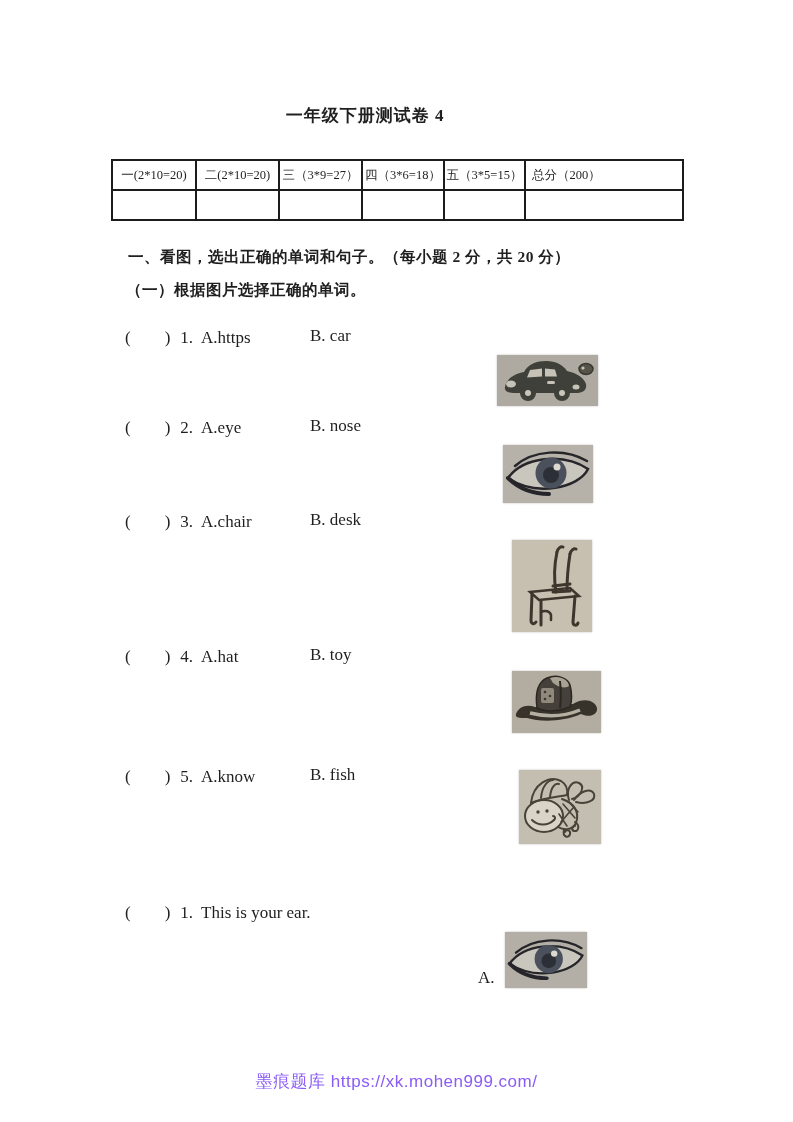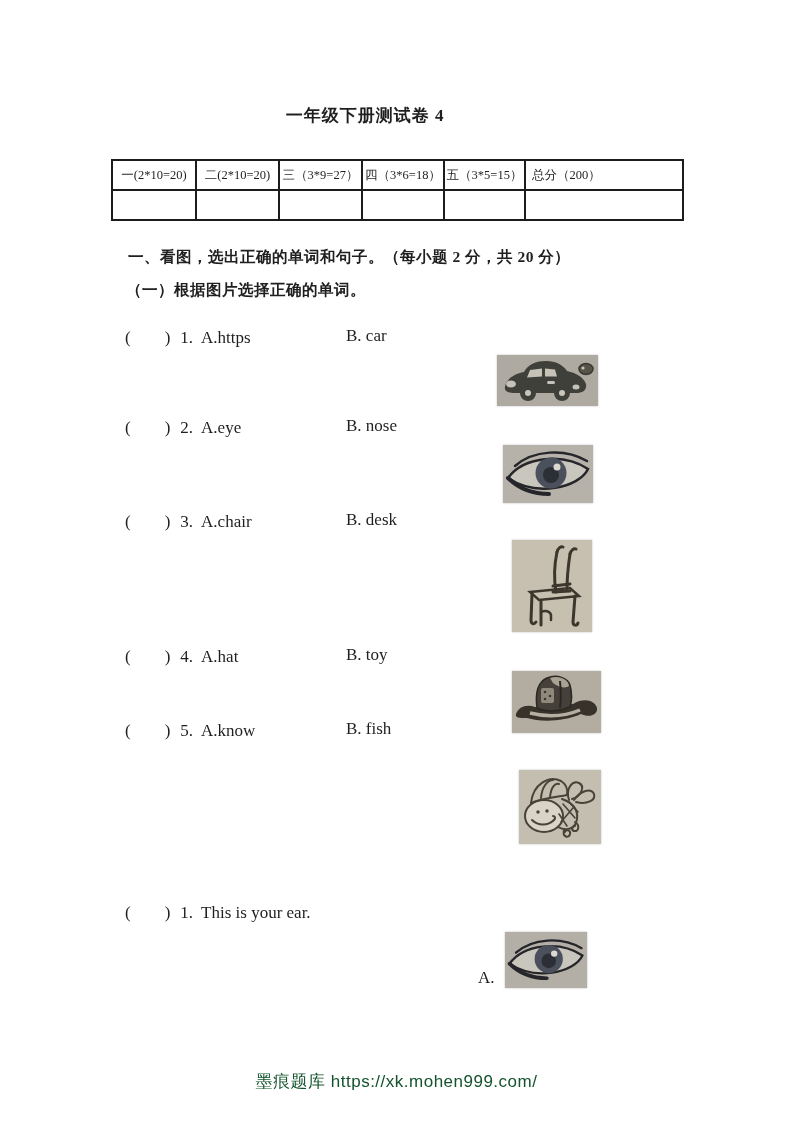--- a/index.html
+++ b/index.html
@@ -36,7 +36,7 @@
   }
   .q .num{margin-left:10px;}
   .q .opt{margin-left:8px;}
-  .q .optb{position:absolute;left:185px;top:0;margin-left:36px;}
+  .q .optb{position:absolute;left:185px;top:0;}
   .opt-label{
     position:absolute;left:478px;top:968px;font-size:17px;
   }

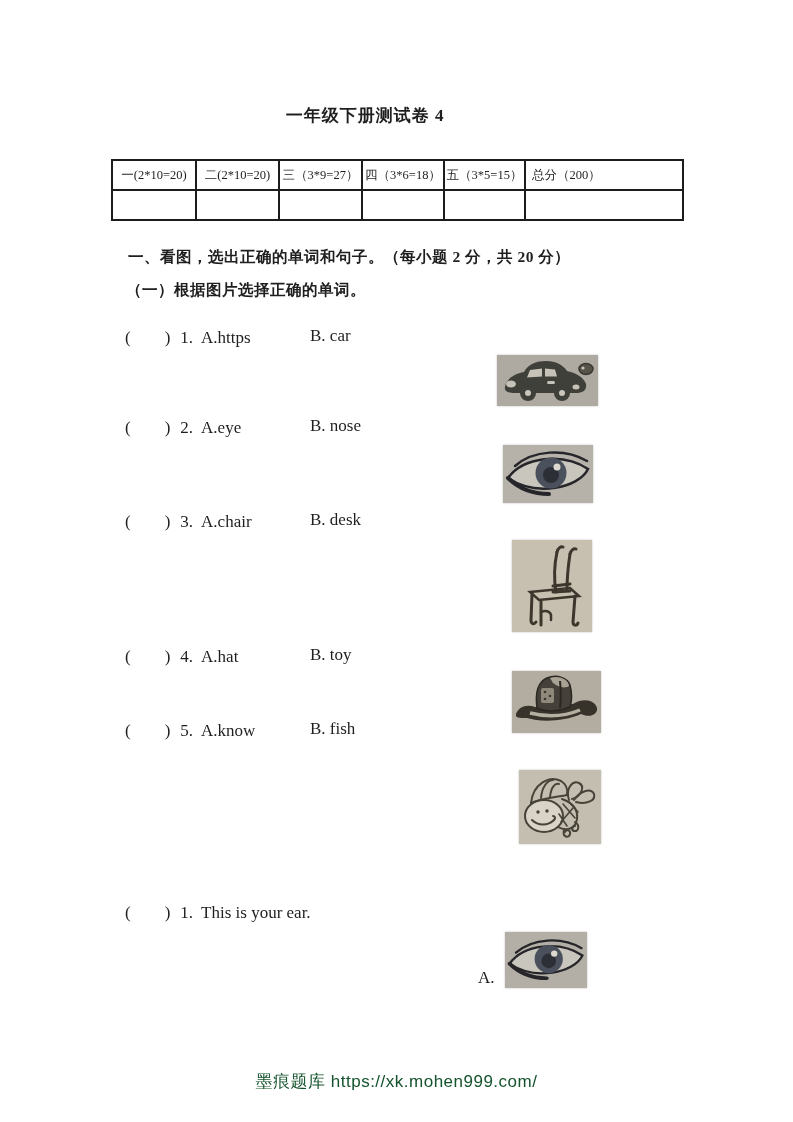--- a/index.html
+++ b/index.html
@@ -166,7 +166,7 @@
     </svg>
   </div>
 
-  <div class="q" style="top:719px">
+  <div class="q" style="top:765px">
     <span>(　　)</span><span class="num">5.</span><span class="opt">A.know</span>
     <span class="optb">B. fish</span>
   </div>

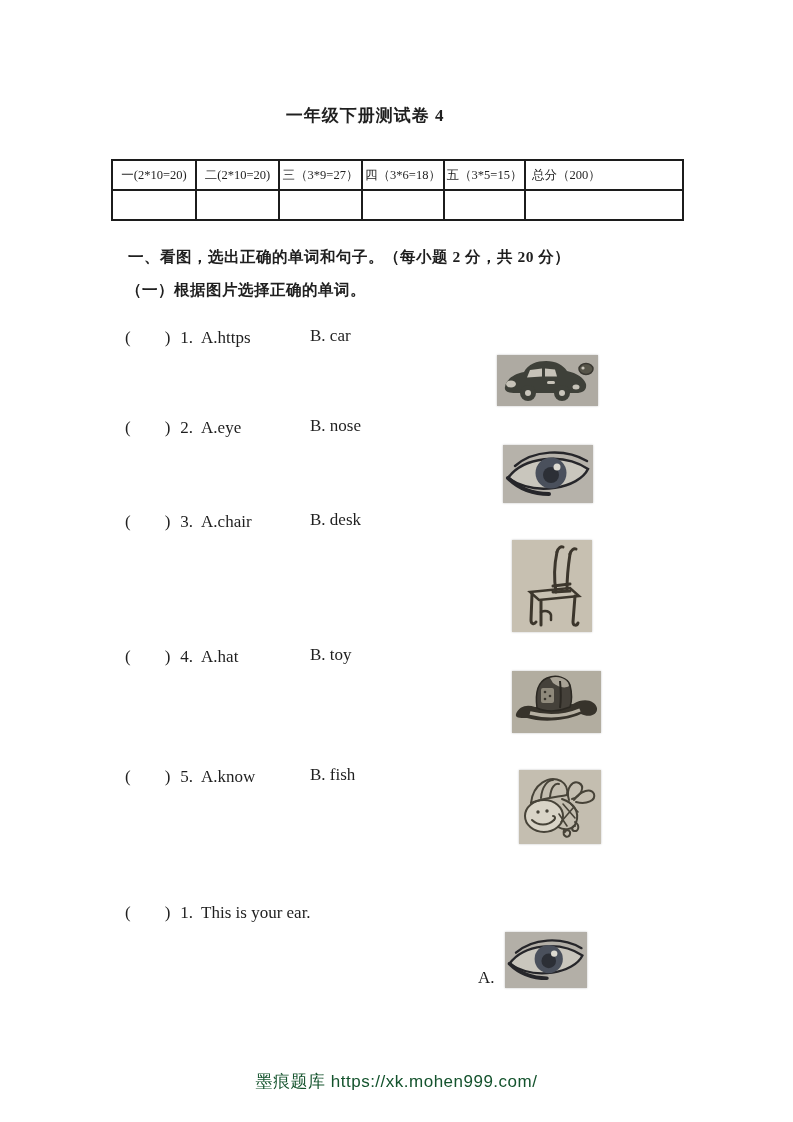--- a/index.html
+++ b/index.html
@@ -44,7 +44,7 @@
   .photo svg{display:block;width:100%;height:100%;}
   .footer{
     position:absolute;top:1070px;left:0;width:793px;text-align:center;
-    font-size:17px;color:#14532d;
+    font-size:17px;color:#8b5cf6;
     font-family:"Liberation Sans", sans-serif;letter-spacing:0.5px;
   }
 </style>

